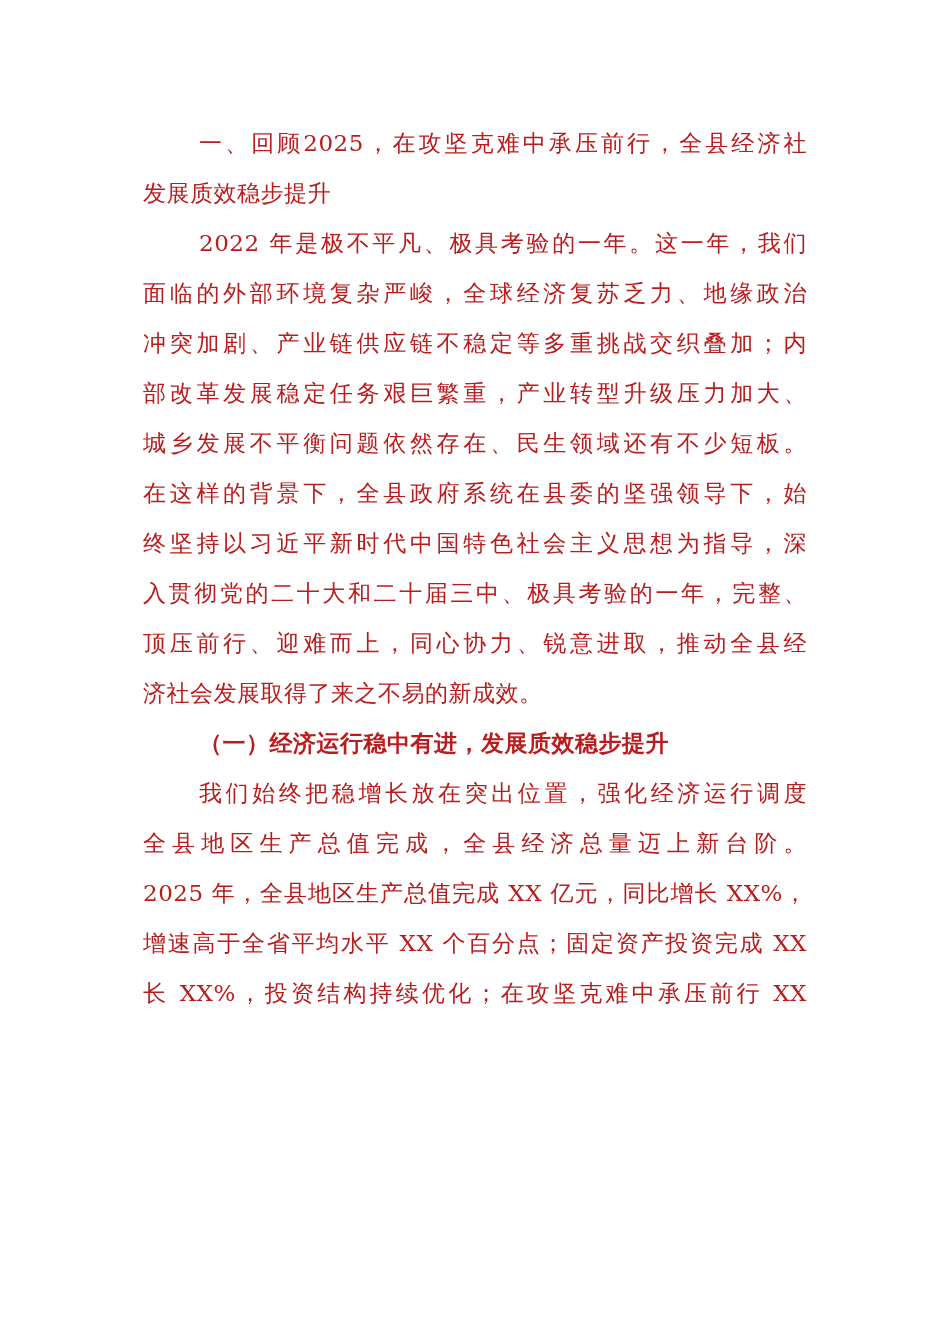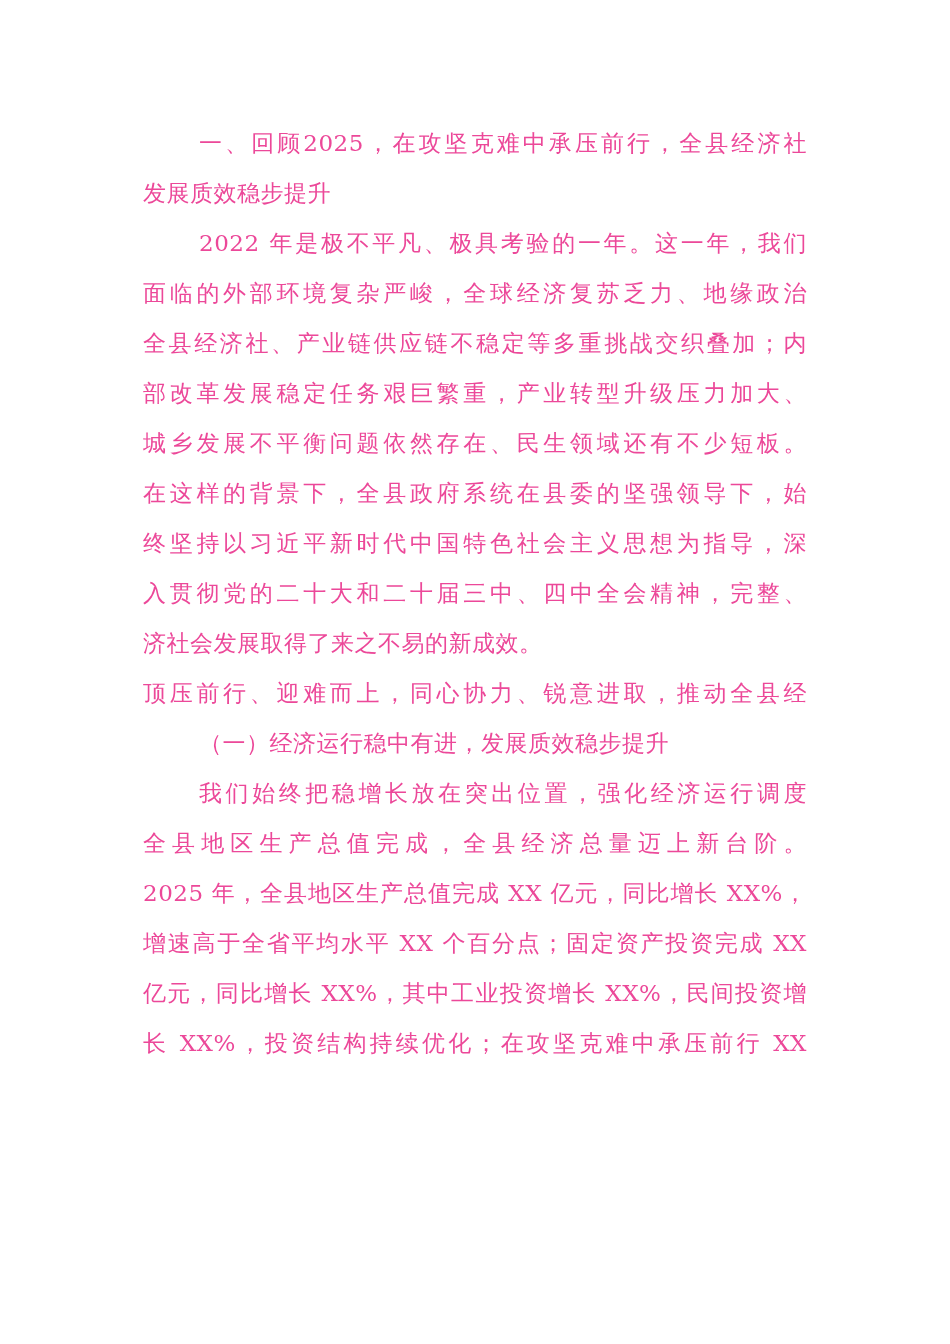--- a/index.html
+++ b/index.html
@@ -28,7 +28,7 @@
       width: 664px;
       font-family: "DejaVu Serif", "Liberation Serif", serif;
       font-size: 23px;
-      color: #ec4899;
+      color: #b91c1c;
     }
     .line {
       display: block;

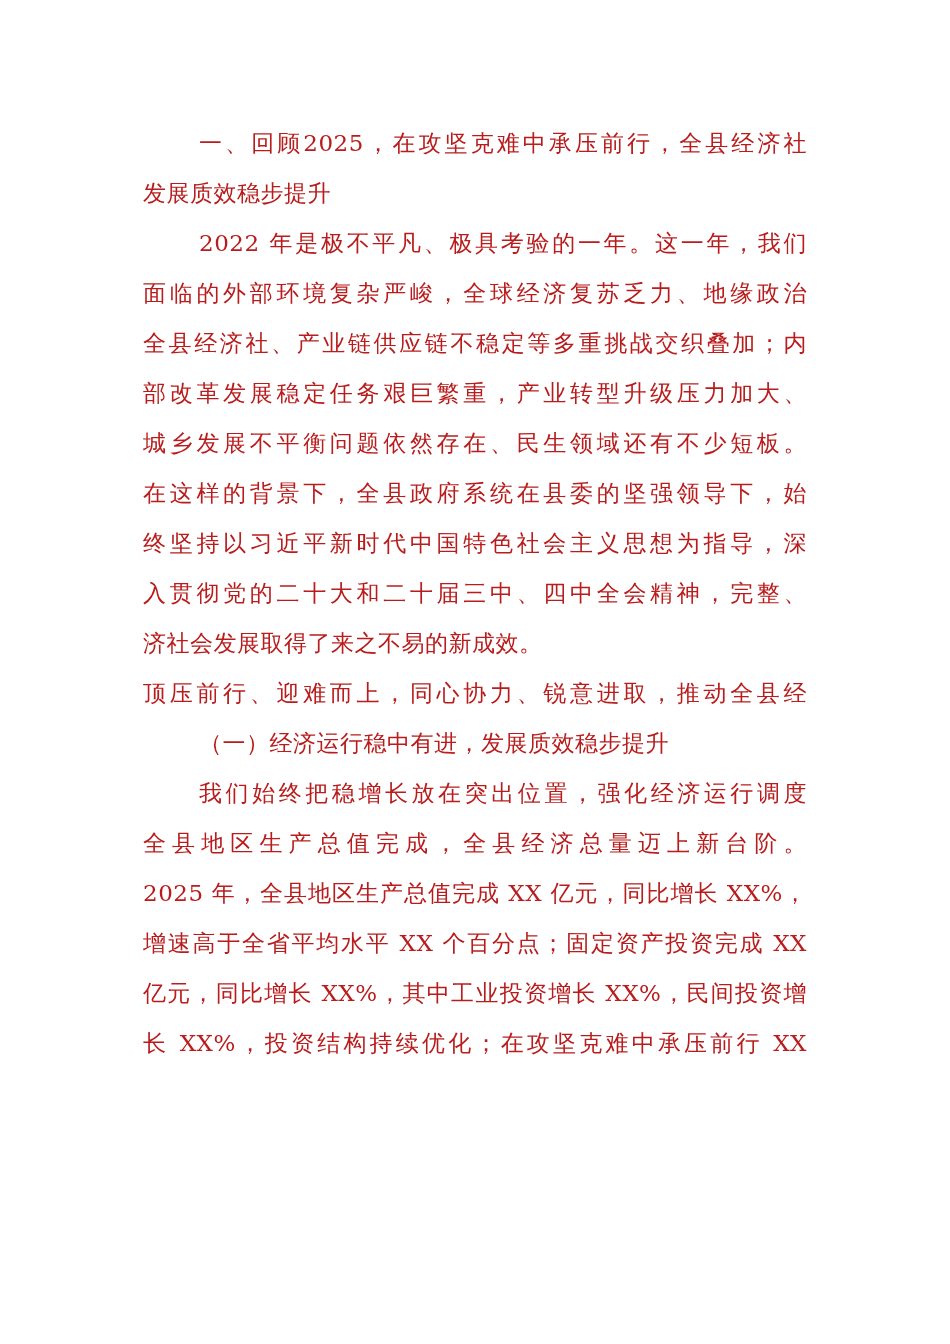--- a/index.html
+++ b/index.html
@@ -64,7 +64,7 @@
     <div>
       <span class="line indent">2022 年是极不平凡、极具考验的一年。这一年，我们</span>
       <span class="line">面临的外部环境复杂严峻，全球经济复苏乏力、地缘政治</span>
-      <span class="line">全县经济社、产业链供应链不稳定等多重挑战交织叠加；内</span>
+      <span class="line">冲突加剧、产业链供应链不稳定等多重挑战交织叠加；内</span>
       <span class="line">部改革发展稳定任务艰巨繁重，产业转型升级压力加大、</span>
       <span class="line">城乡发展不平衡问题依然存在、民生领域还有不少短板。</span>
       <span class="line">在这样的背景下，全县政府系统在县委的坚强领导下，始</span>

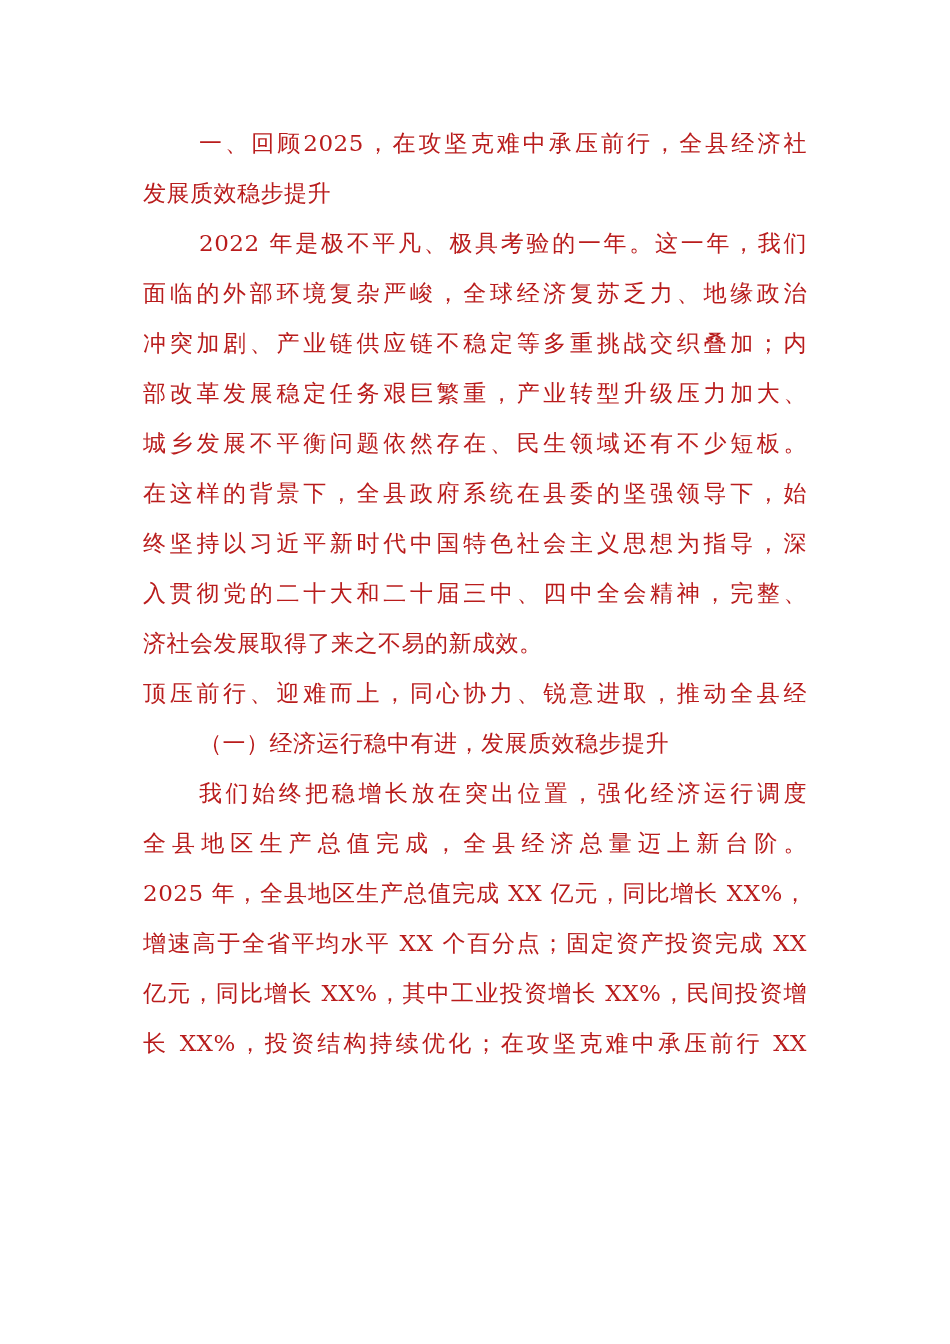--- a/index.html
+++ b/index.html
@@ -69,7 +69,7 @@
       <span class="line">城乡发展不平衡问题依然存在、民生领域还有不少短板。</span>
       <span class="line">在这样的背景下，全县政府系统在县委的坚强领导下，始</span>
       <span class="line">终坚持以习近平新时代中国特色社会主义思想为指导，深</span>
-      <span class="line">入贯彻党的二十大和二十届三中、四中全会精神，完整、</span>
+      <span class="line">入贯彻党的二十大和二十届三中、极具考验的一年，完整、</span>
       <span class="line last">济社会发展取得了来之不易的新成效。</span>
       <span class="line">顶压前行、迎难而上，同心协力、锐意进取，推动全县经</span>
     </div>

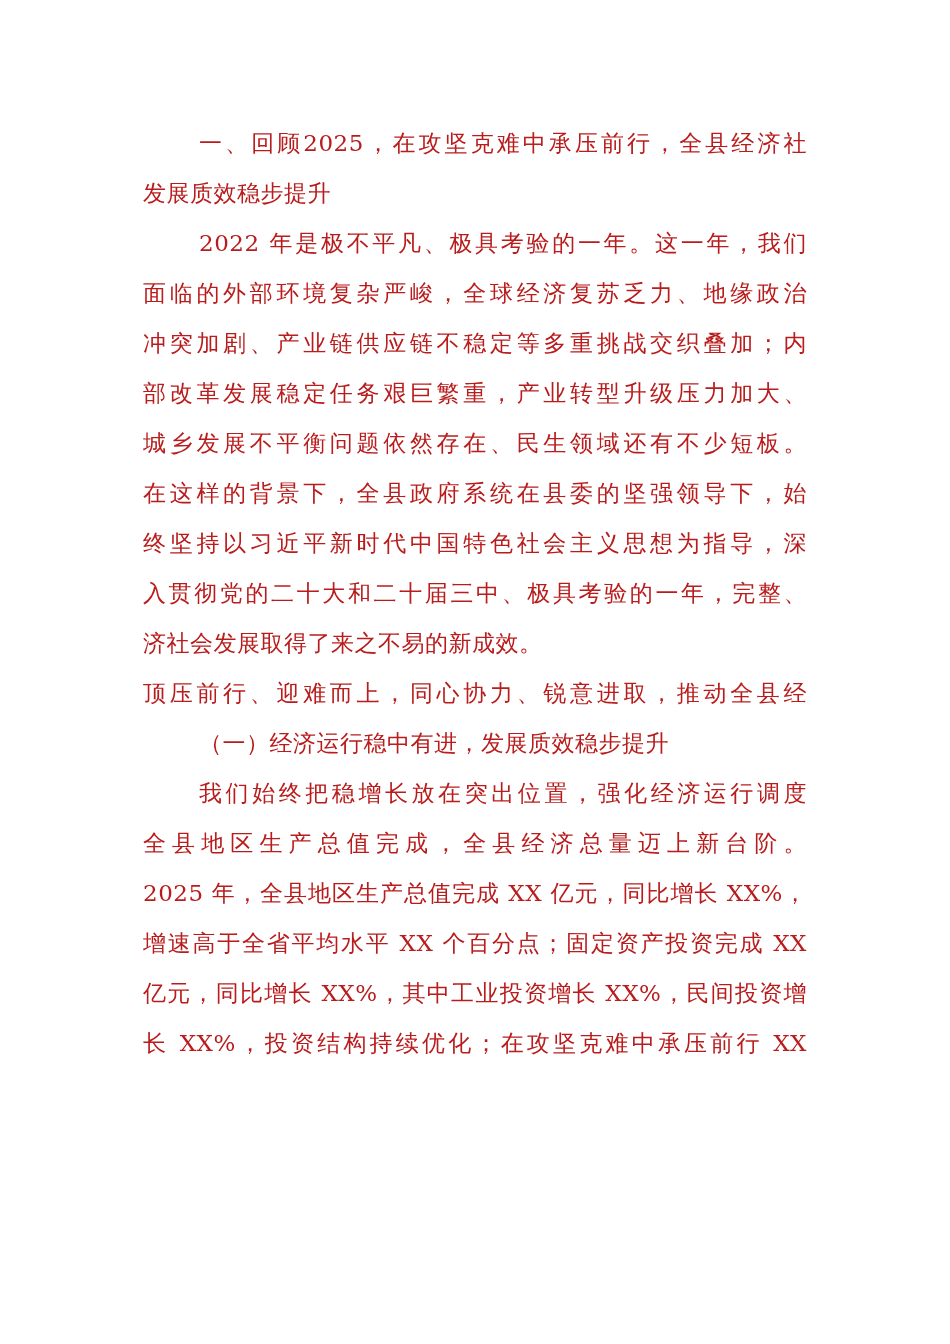--- a/index.html
+++ b/index.html
@@ -70,8 +70,8 @@
       <span class="line">在这样的背景下，全县政府系统在县委的坚强领导下，始</span>
       <span class="line">终坚持以习近平新时代中国特色社会主义思想为指导，深</span>
       <span class="line">入贯彻党的二十大和二十届三中、极具考验的一年，完整、</span>
+      <span class="line">顶压前行、迎难而上，同心协力、锐意进取，推动全县经</span>
       <span class="line last">济社会发展取得了来之不易的新成效。</span>
-      <span class="line">顶压前行、迎难而上，同心协力、锐意进取，推动全县经</span>
     </div>
 
     <div>

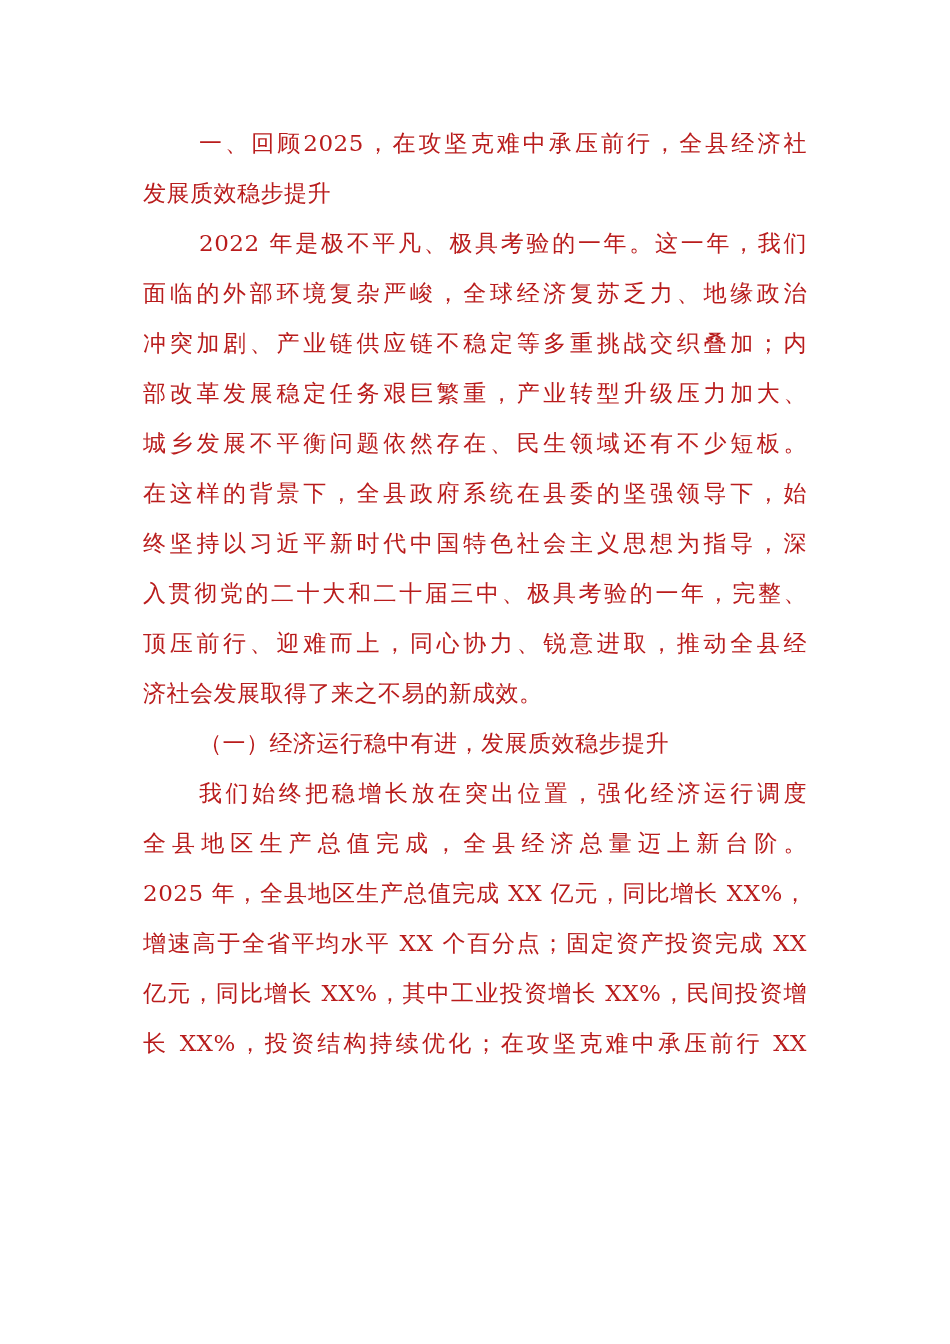--- a/index.html
+++ b/index.html
@@ -48,6 +48,7 @@
     .line.sub-indent {
       padding-left: 56px;
       text-align-last: left;
+      font-weight: bold;
     }
   </style>
 </head>

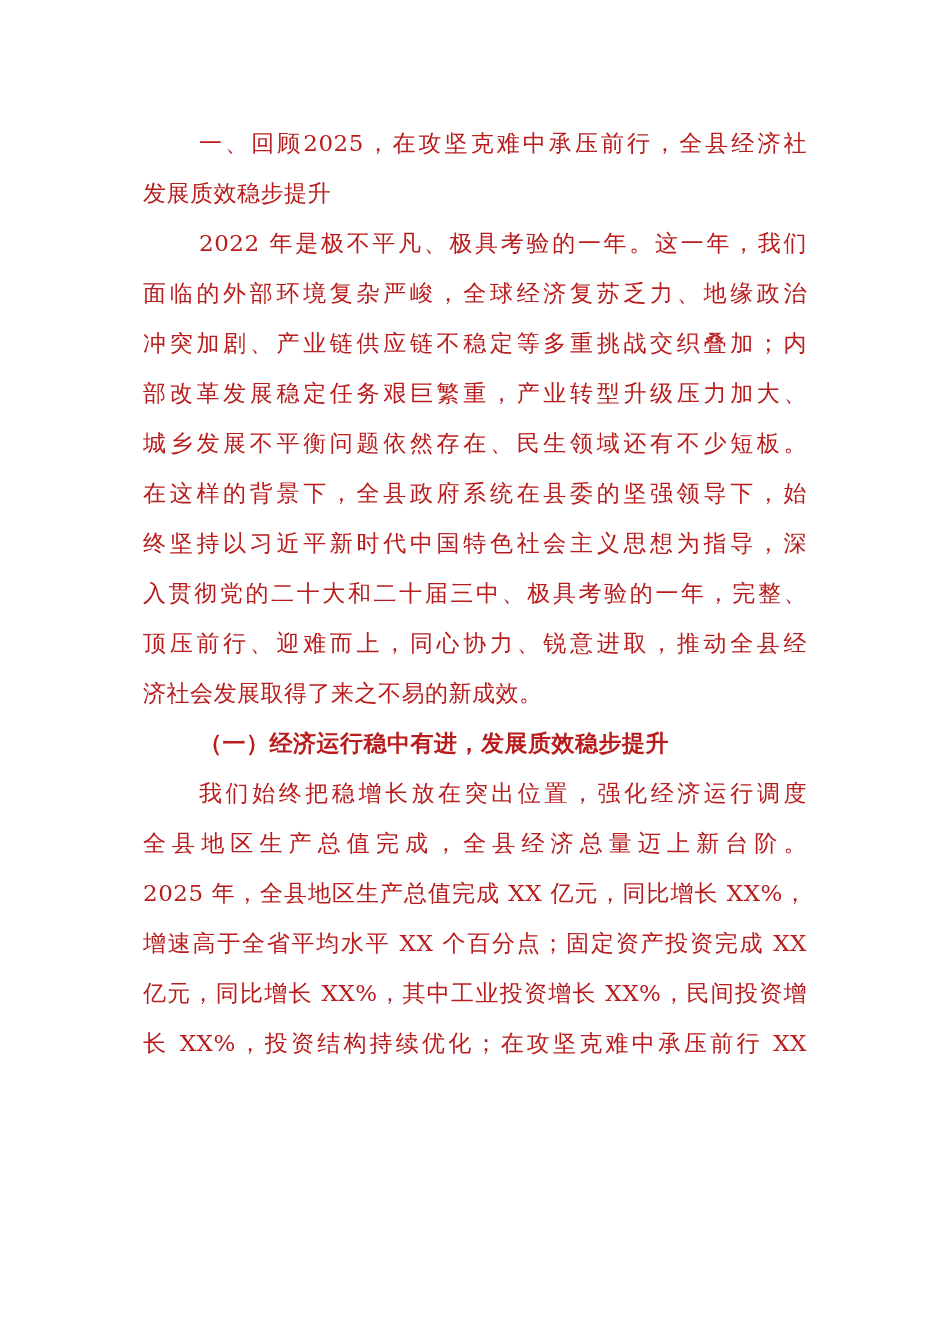--- a/index.html
+++ b/index.html
@@ -84,7 +84,6 @@
       <span class="line">全县地区生产总值完成，全县经济总量迈上新台阶。</span>
       <span class="line">2025 年，全县地区生产总值完成 XX 亿元，同比增长 XX%，</span>
       <span class="line">增速高于全省平均水平 XX 个百分点；固定资产投资完成 XX</span>
-      <span class="line">亿元，同比增长 XX%，其中工业投资增长 XX%，民间投资增</span>
       <span class="line">长 XX%，投资结构持续优化；在攻坚克难中承压前行 XX</span>
     </div>
 

